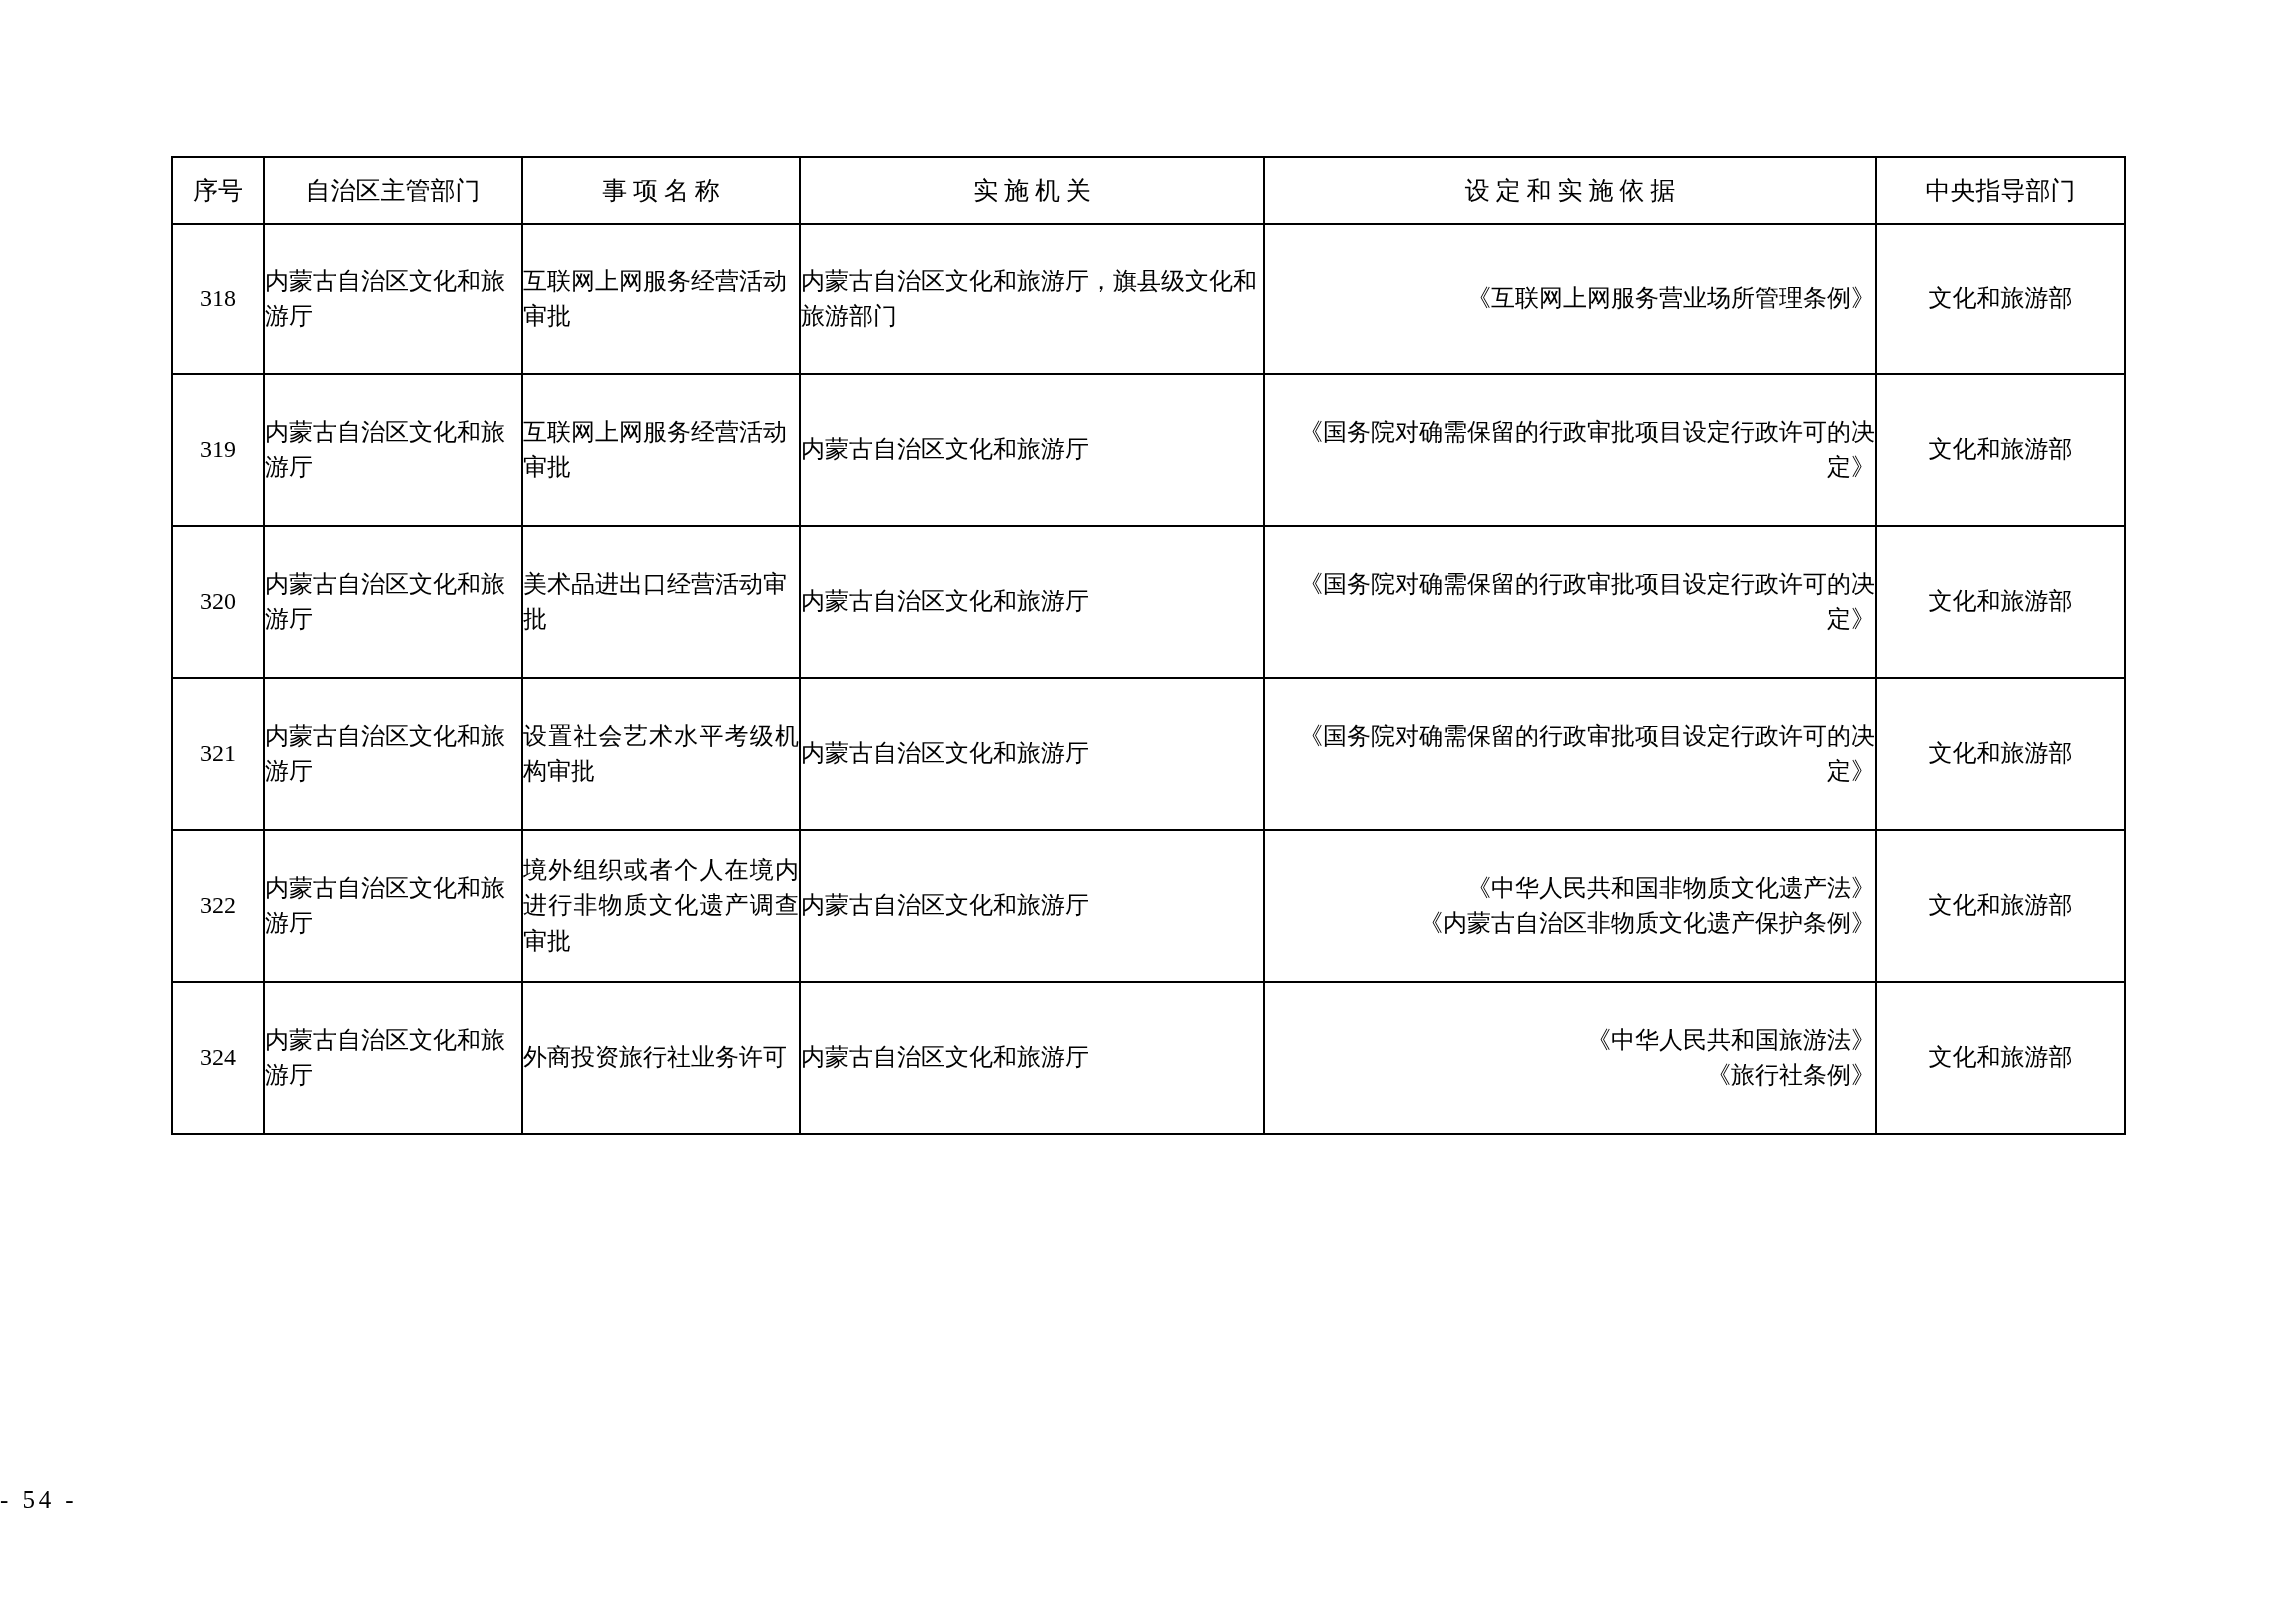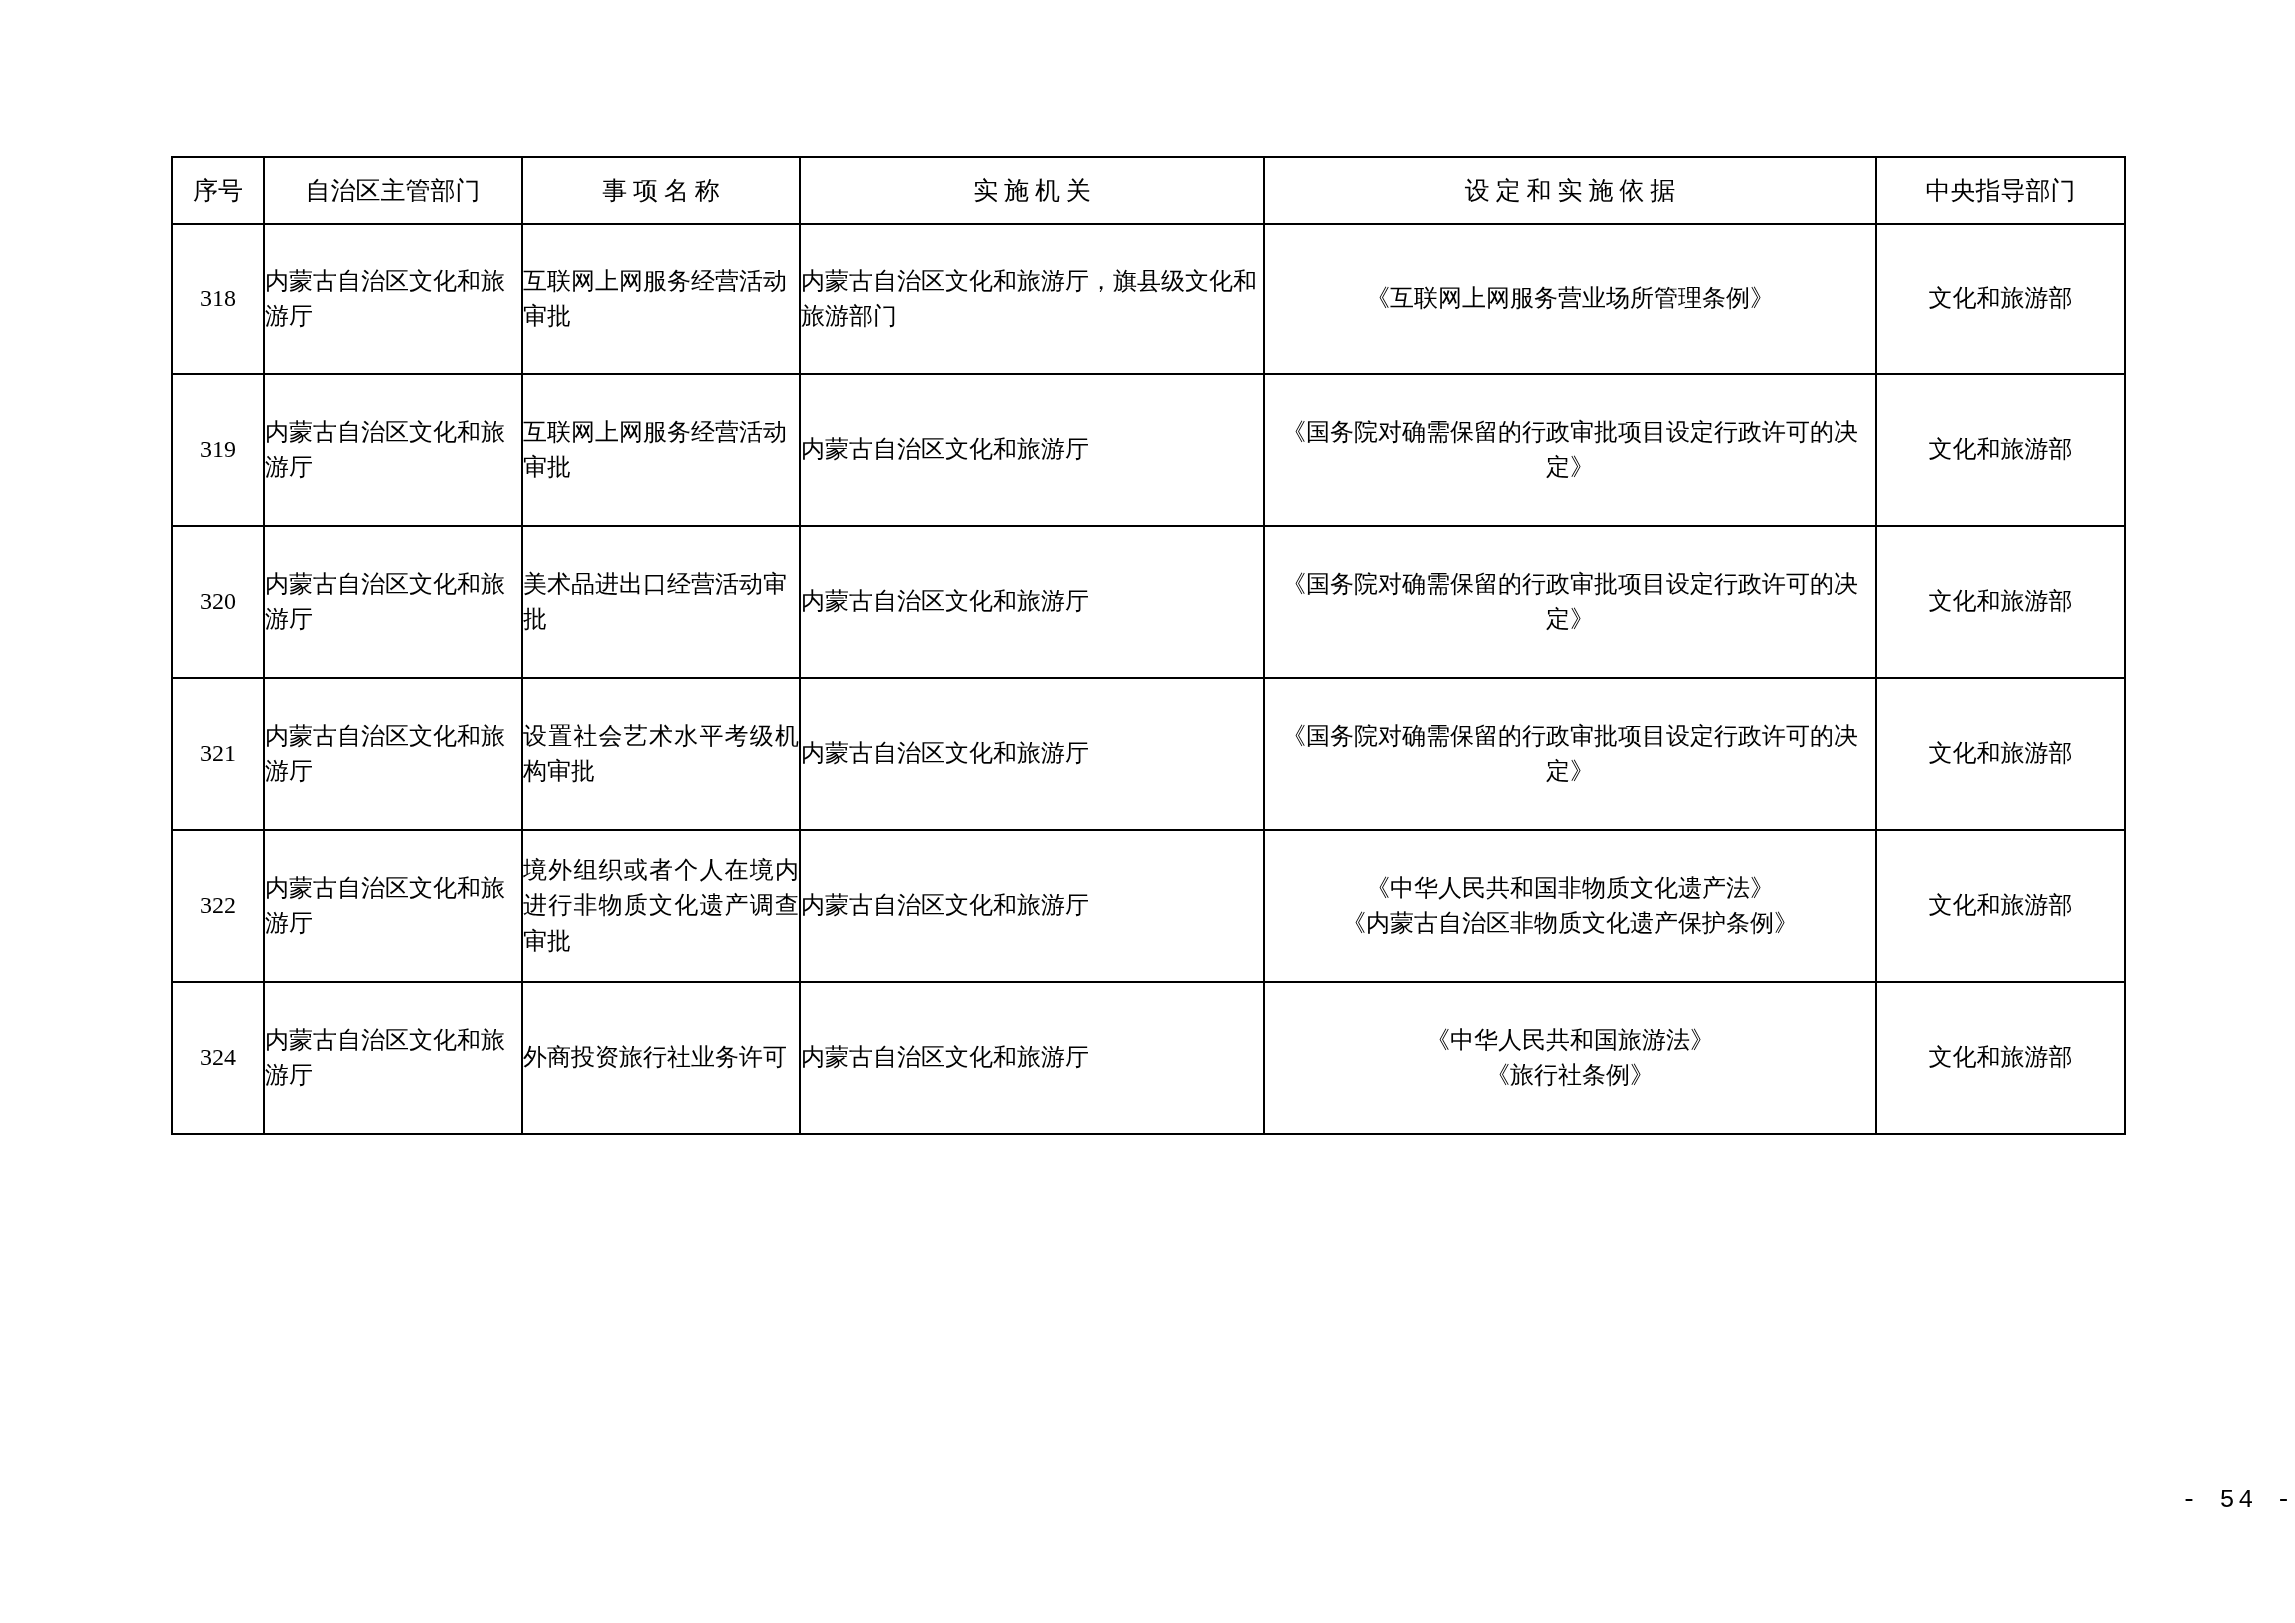--- a/index.html
+++ b/index.html
@@ -83,7 +83,7 @@
   }
   td.basis {
     padding: 0 6.5px 0 9.2px;
-    text-align: center;
+    text-align: right;
     margin-top: 16px;
   }
   td.central {

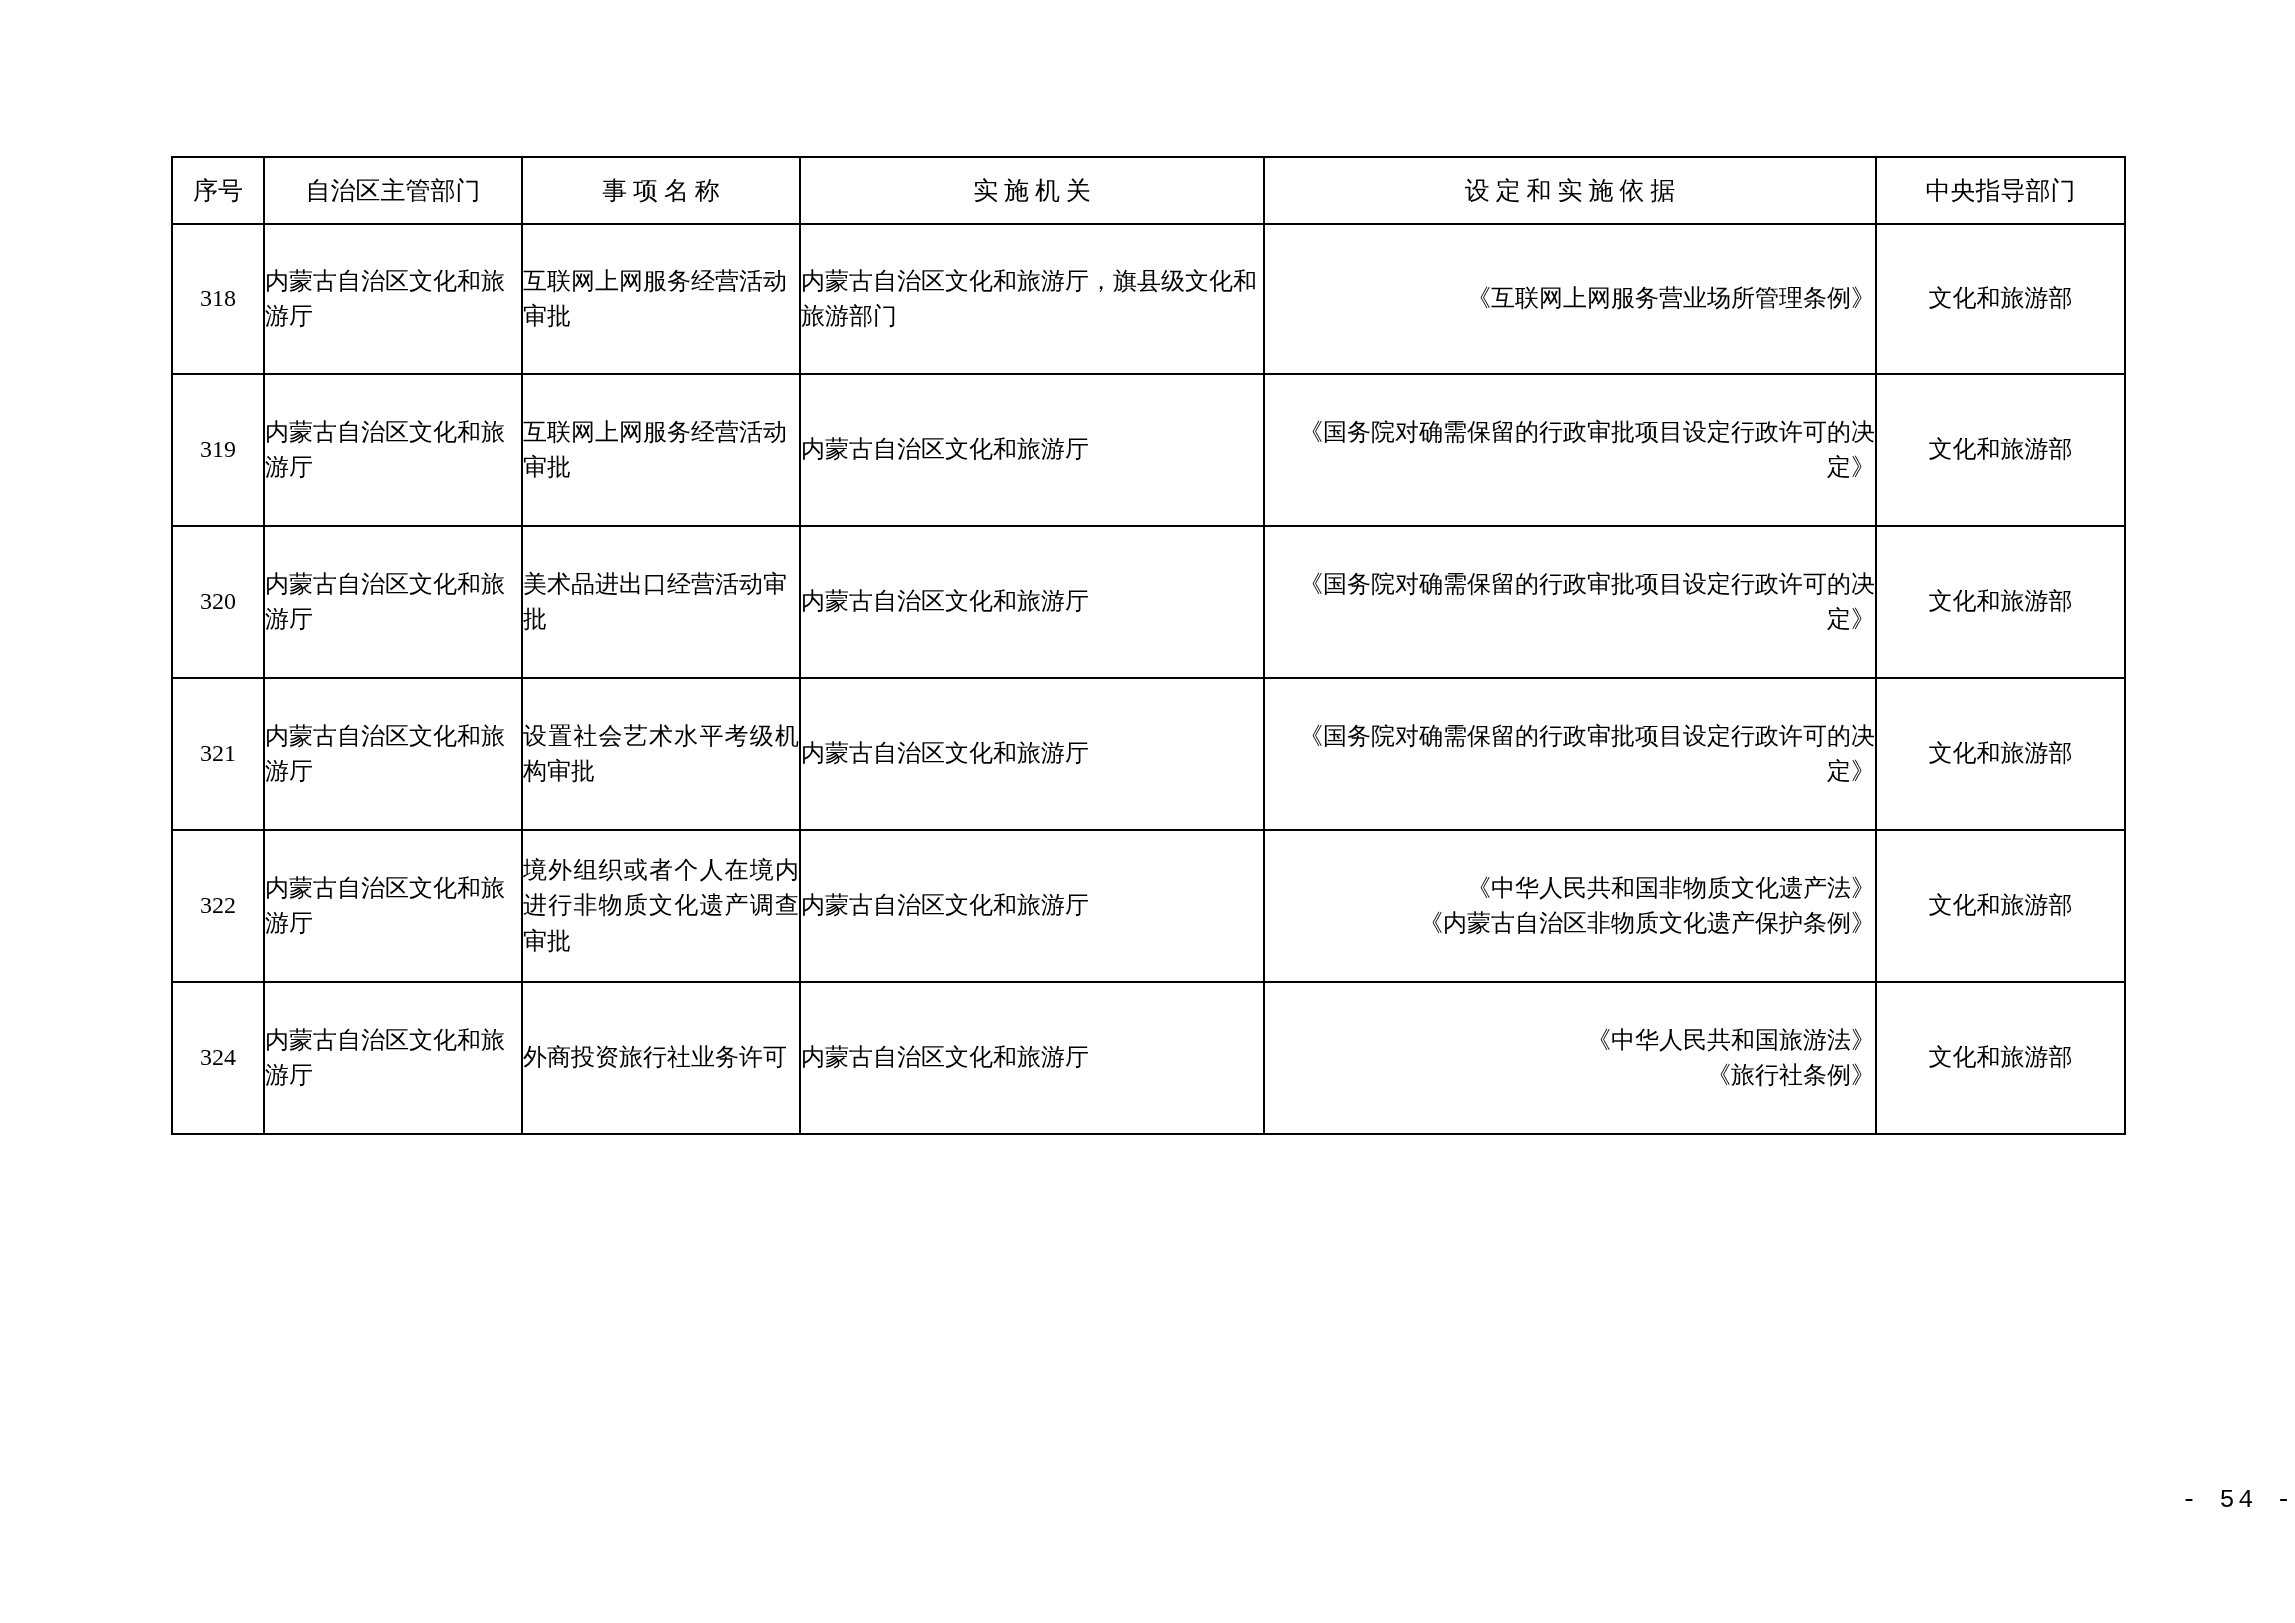--- a/index.html
+++ b/index.html
@@ -96,9 +96,9 @@
     left: 0;
     top: 1486px;
     width: 2295px;
-    text-align: right;
+    text-align: left;
     font-size: 25px;
-    font-family: Liberation Mono, monospace;
+    font-family: Liberation Serif, serif;
     letter-spacing: 3.9px;
   }
 </style>

